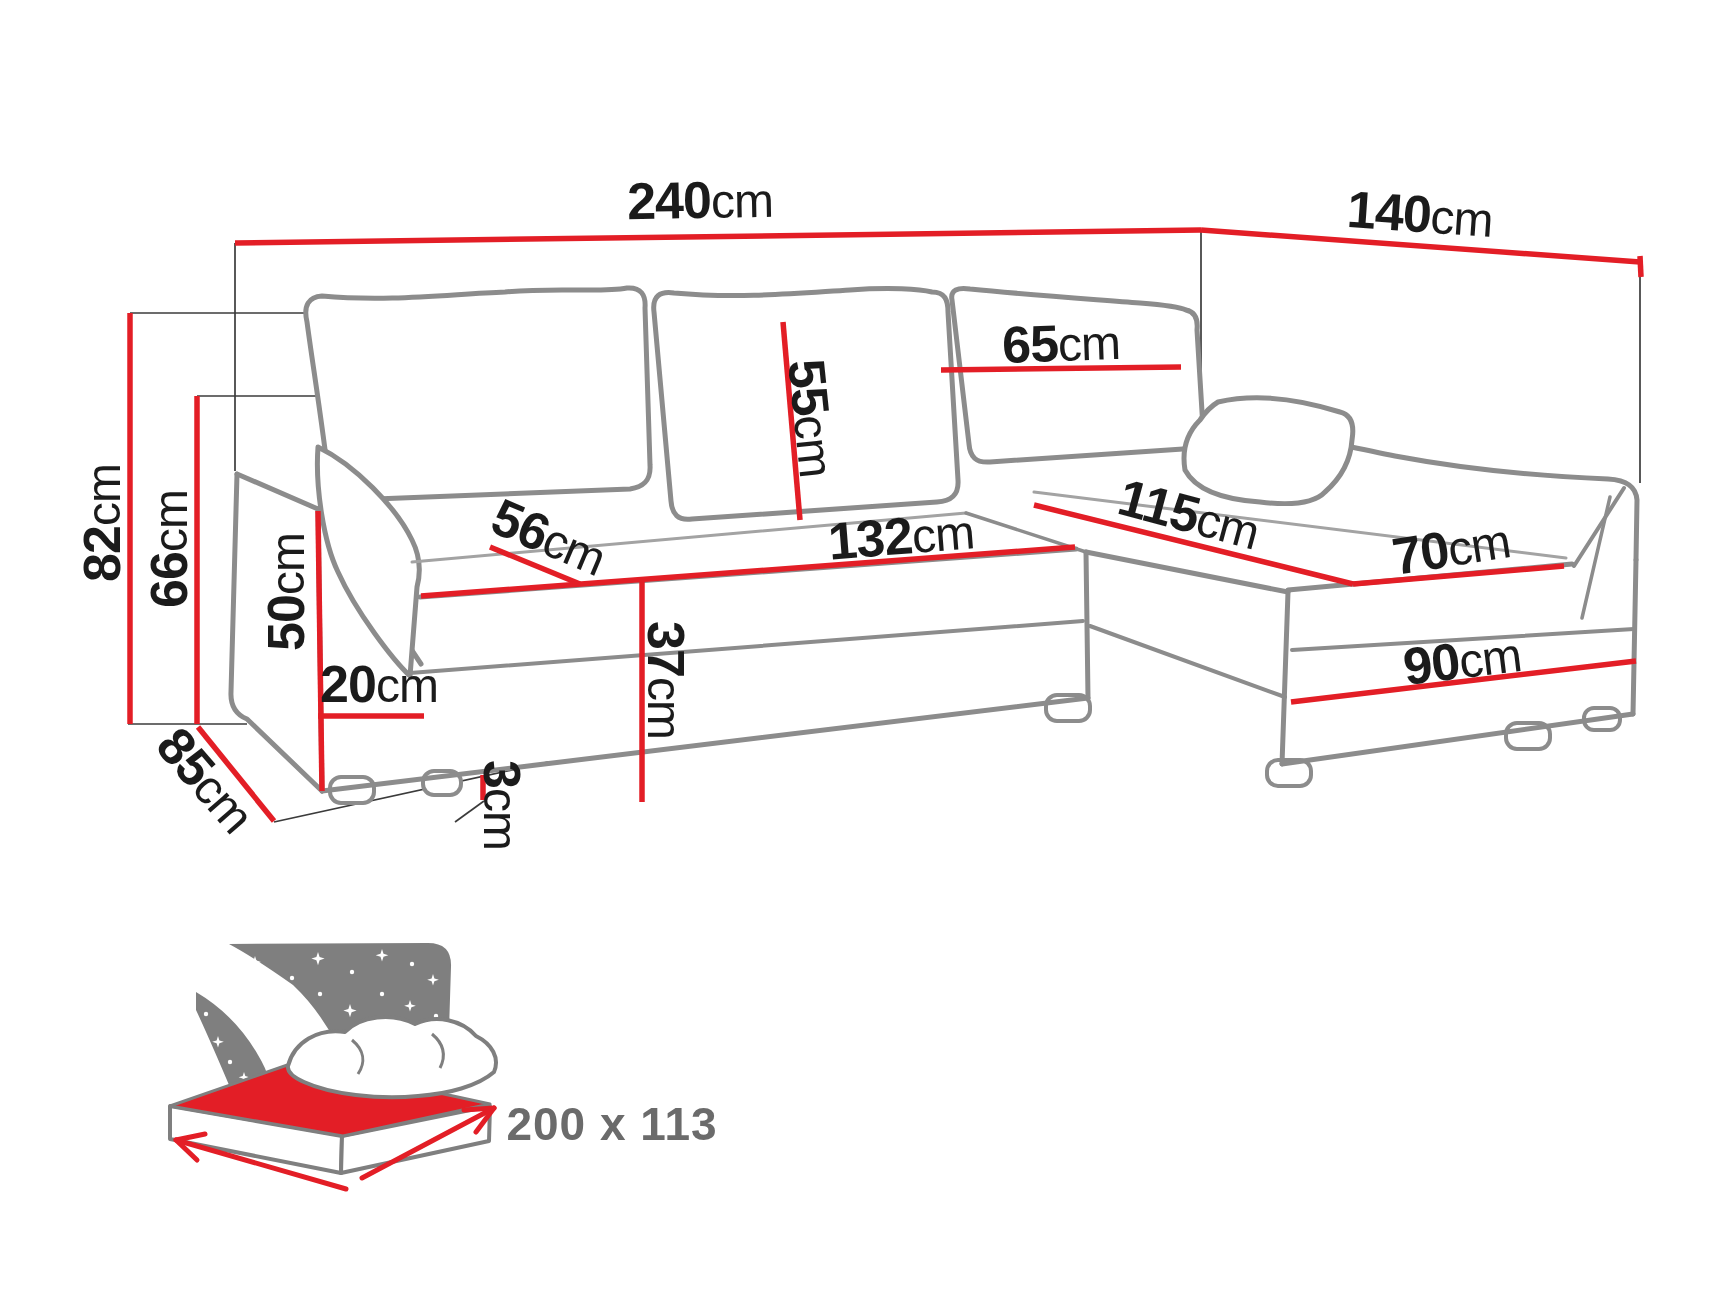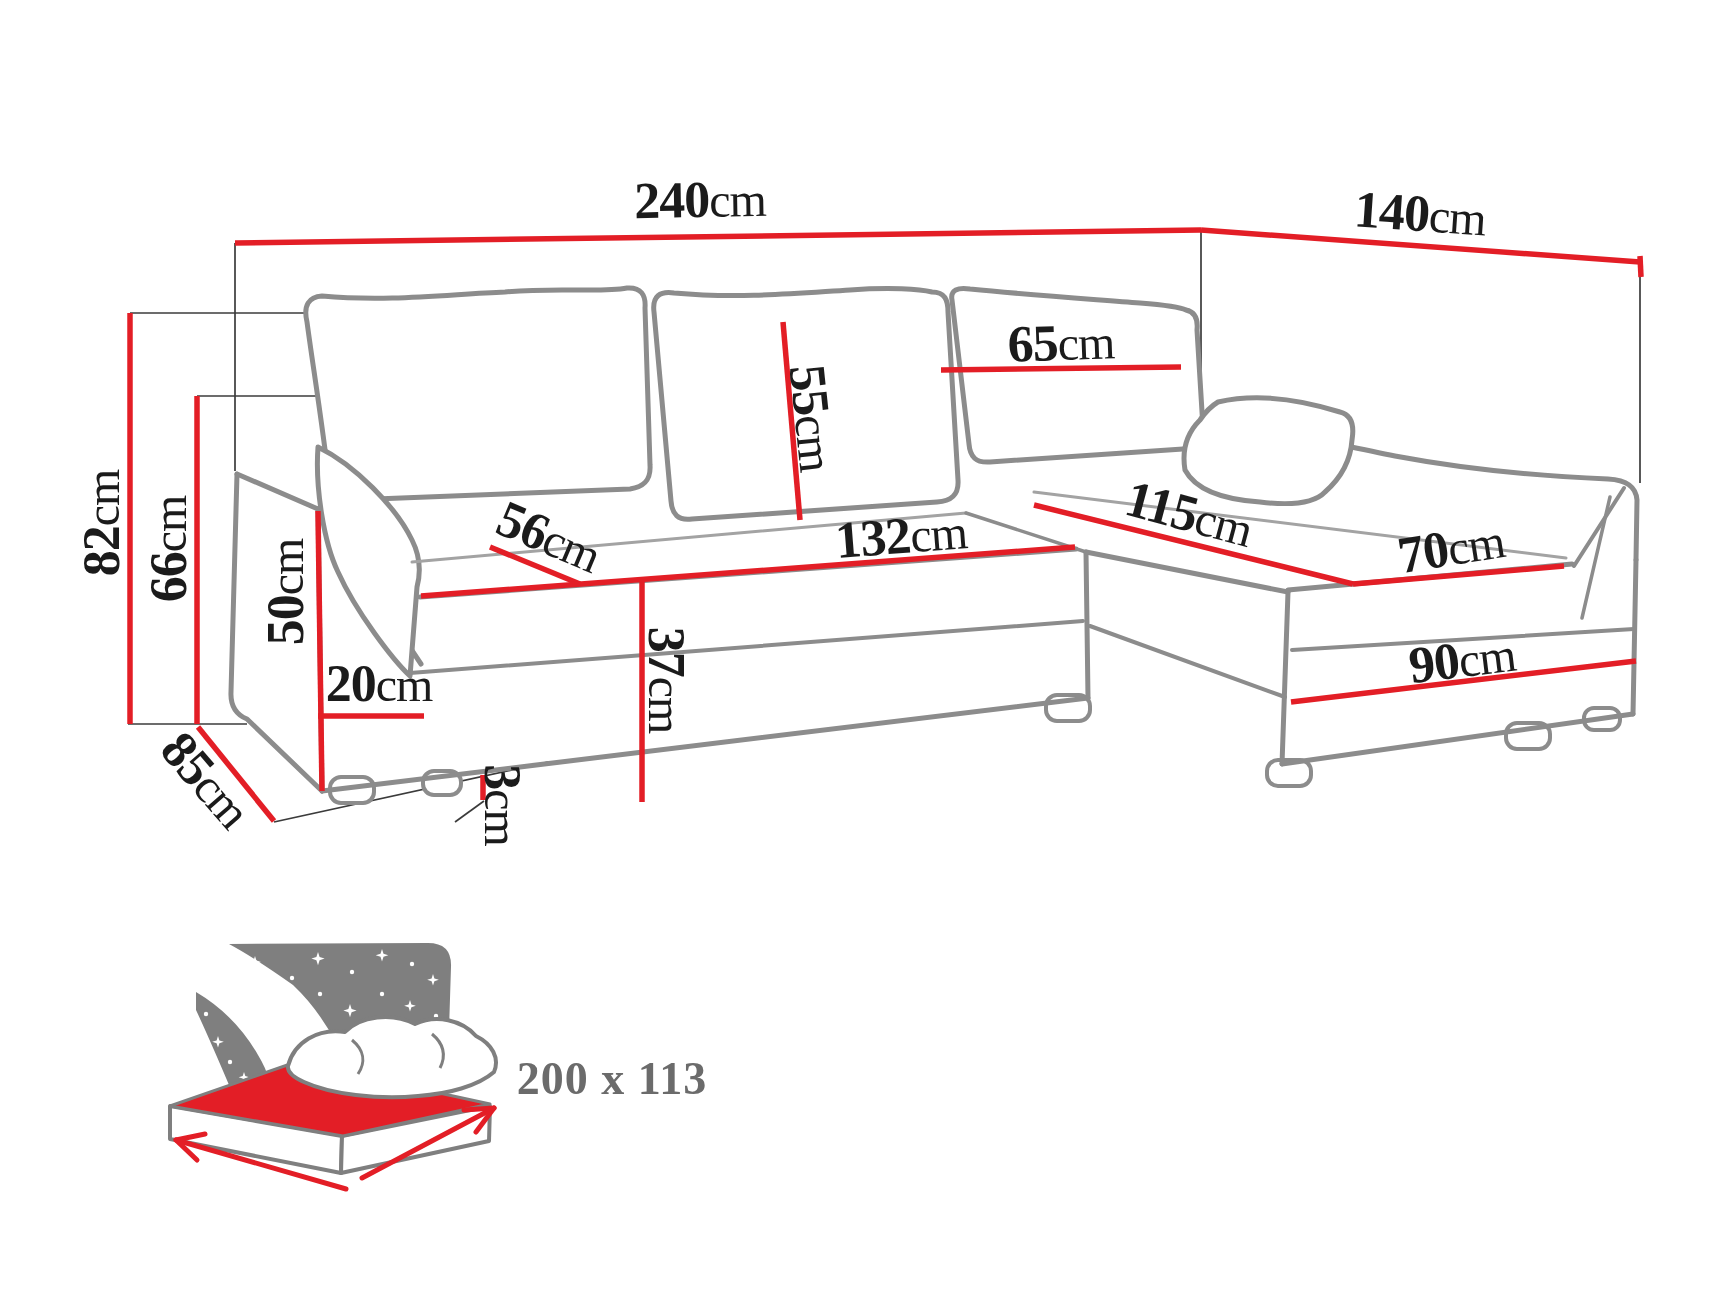--- a/index.html
+++ b/index.html
@@ -8,7 +8,7 @@
     width:1726px;height:1295px;
     background:#ffffff;
     overflow:hidden;
-    font-family:Liberation Serif, serif;
+    font-family:Liberation Sans, sans-serif;
   }
   .stage svg{position:absolute;left:0;top:0;}
   .dim{

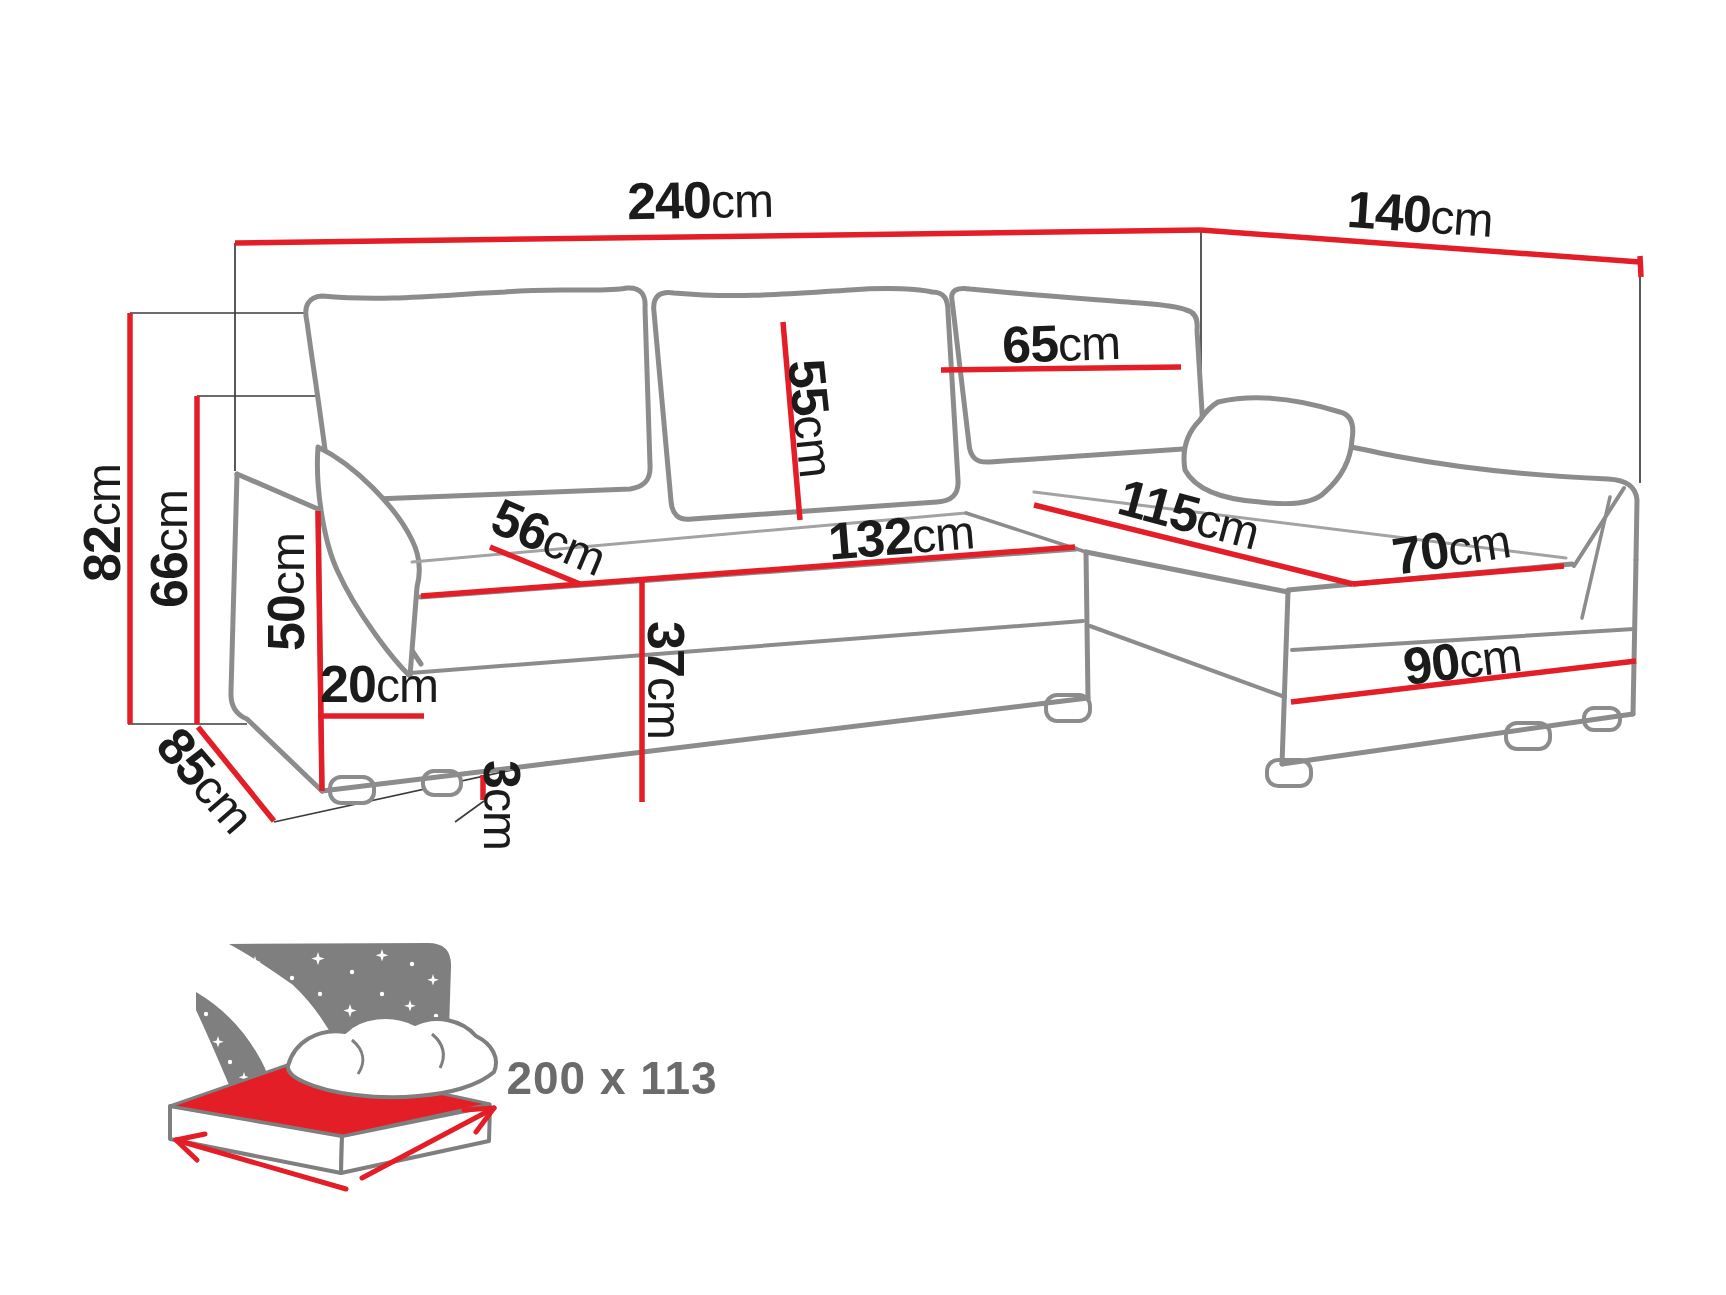--- a/index.html
+++ b/index.html
@@ -31,6 +31,7 @@
     letter-spacing:1px;
     transform:translate(-50%,-50%);
     user-select:none;
+    margin-top:46px;
   }
 </style>
 </head>

